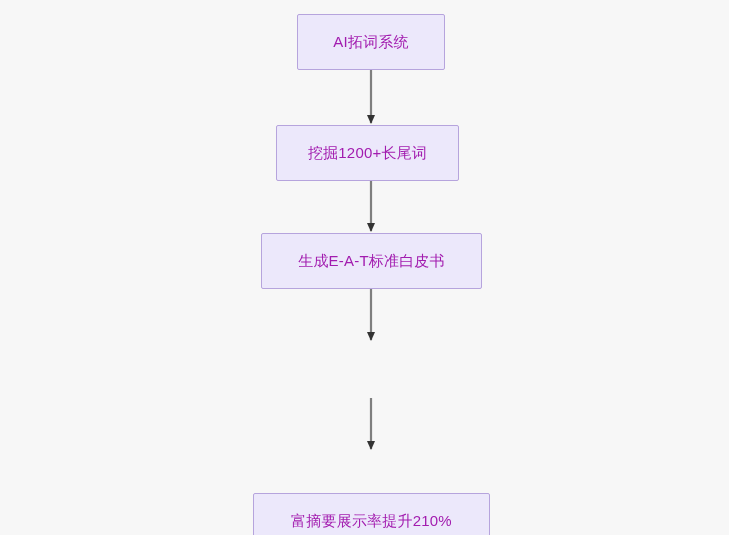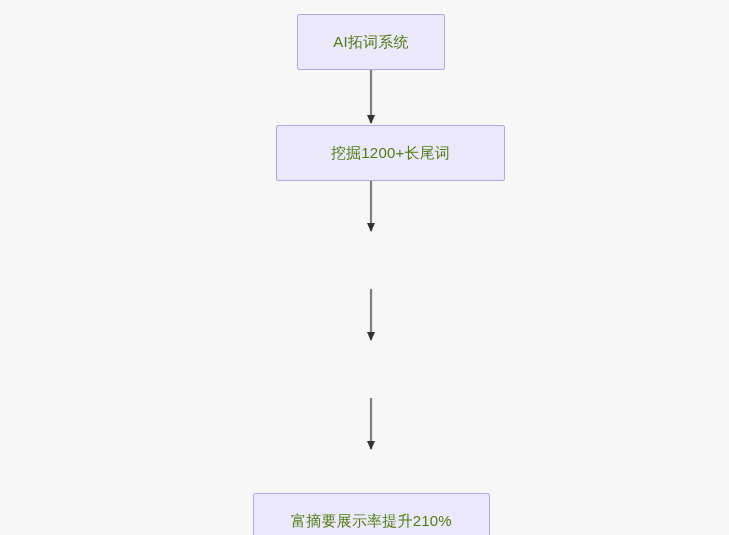--- a/index.html
+++ b/index.html
@@ -37,7 +37,7 @@
   .node-label {
     font-size: 15px;
     line-height: 1.2;
-    color: #4d7c0f;
+    color: #a21caf;
     letter-spacing: 0.2px;
     white-space: nowrap;
     user-select: none;

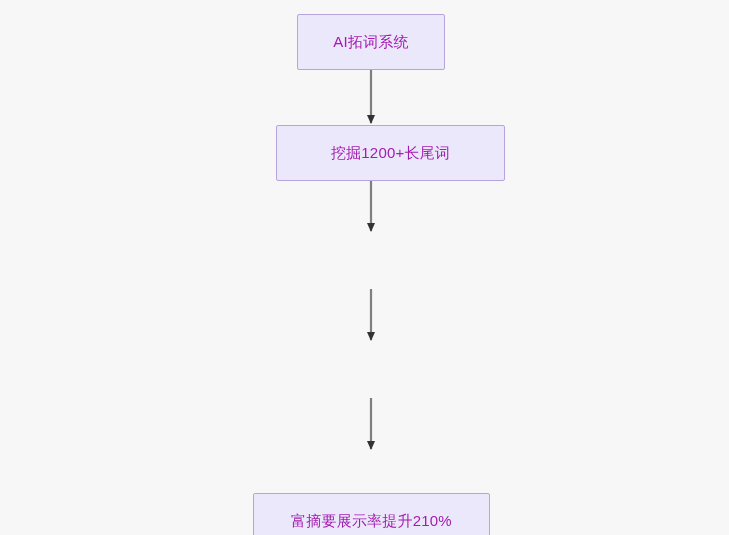--- a/index.html
+++ b/index.html
@@ -45,7 +45,7 @@
 
   
   .node-1 { left: 297px; top: 14px;  width: 148px; height: 56px; }
-  .node-2 { left: 276px; top: 125px; width: 229px; height: 56px; }
+  .node-2 { left: 276px; top: 125px; width: 183px; height: 56px; }
   .node-3 { left: 261px; top: 233px; width: 221px; height: 56px; }
   .node-4 { left: 265px; top: 342px; width: 213px; height: 56px; }
   .node-5 { left: 253px; top: 451px; width: 237px; height: 55px; margin-top: 42px; }

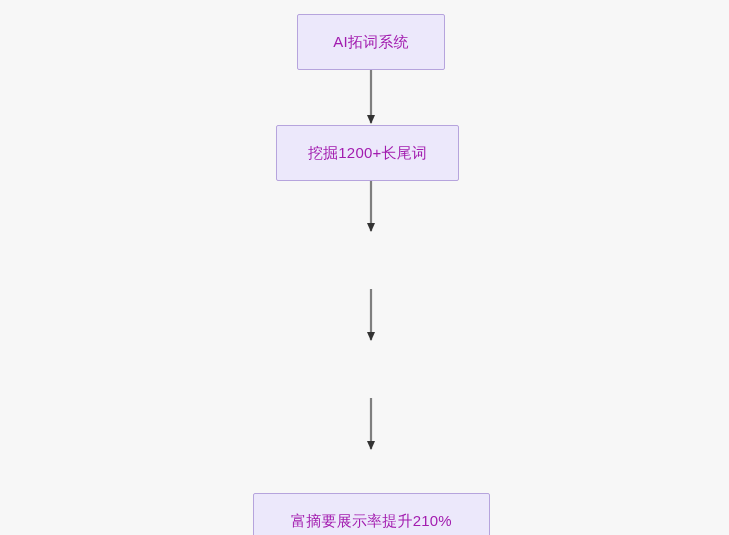--- a/index.html
+++ b/index.html
@@ -88,6 +88,9 @@
     <span class="node-label">挖掘1200+长尾词</span>
   </div>
 
+  <div class="node node-3">
+    <span class="node-label">生成E-A-T标准白皮书</span>
+  </div>
 
 
   <div class="node node-5">

